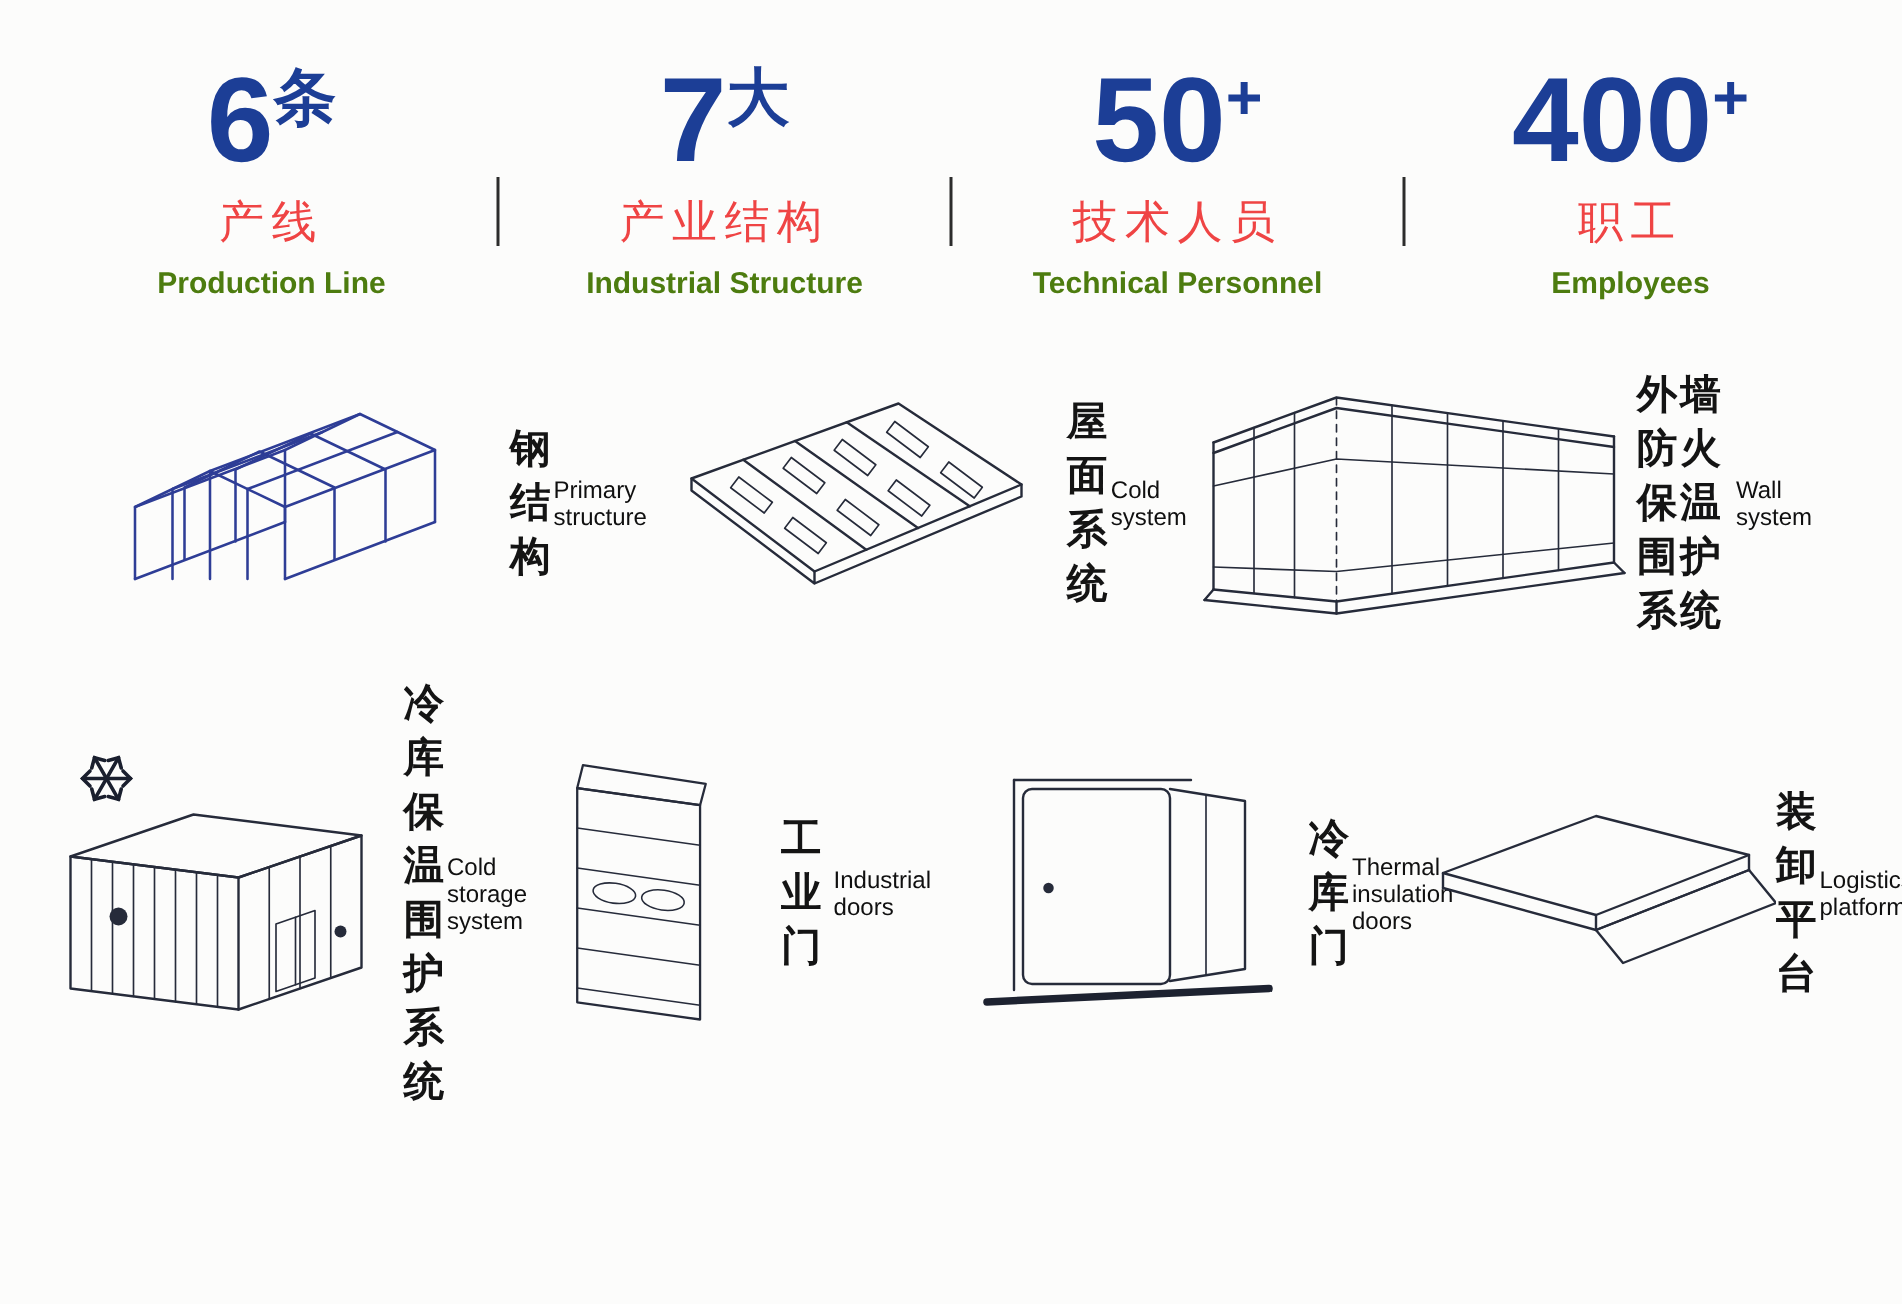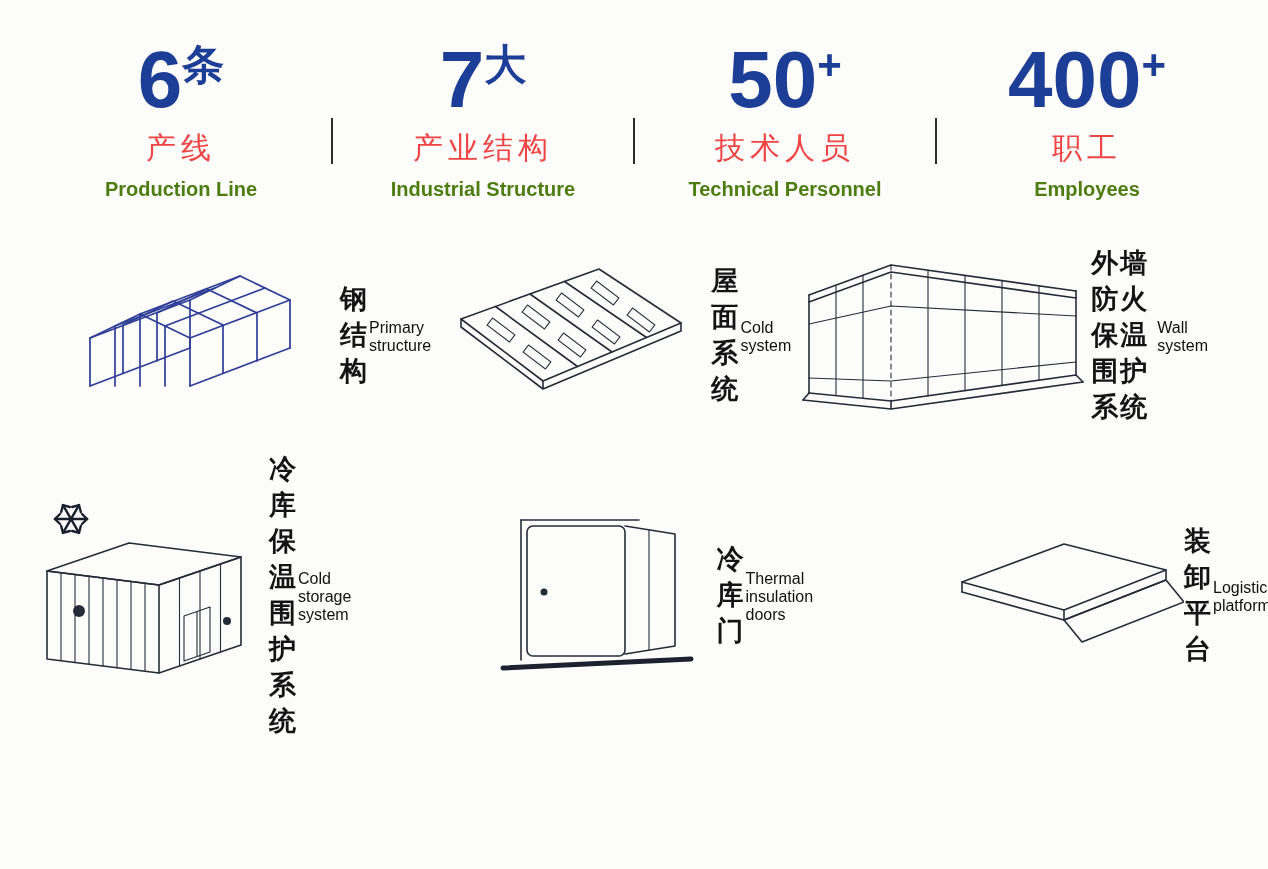--- a/index.html
+++ b/index.html
@@ -283,6 +283,27 @@
       <div class="p-en">Cold storage system</div>
     </div>
 
+    <div class="card">
+      <div class="icon-box">
+        <svg width="200" height="200" viewBox="0 0 200 210">
+          <g class="ln">
+            <path d="M66,18 L152,31 L148,46 L62,34 Z"></path>
+            <path d="M62,34 L148,46 L148,196 L62,184 Z"></path>
+          </g>
+          <g class="ln-thin">
+            <line x1="62" y1="62" x2="148" y2="74"></line>
+            <line x1="62" y1="90" x2="148" y2="102"></line>
+            <line x1="62" y1="118" x2="148" y2="130"></line>
+            <line x1="62" y1="146" x2="148" y2="158"></line>
+            <line x1="62" y1="174" x2="148" y2="186"></line>
+            <ellipse cx="88" cy="107.6" rx="15" ry="7" transform="rotate(8 88 107.6)"></ellipse>
+            <ellipse cx="122" cy="112.4" rx="15" ry="7" transform="rotate(8 122 112.4)"></ellipse>
+          </g>
+        </svg>
+      </div>
+      <div class="p-zh">工业门</div>
+      <div class="p-en">Industrial doors</div>
+    </div>
 
     <div class="card">
       <div class="icon-box">

